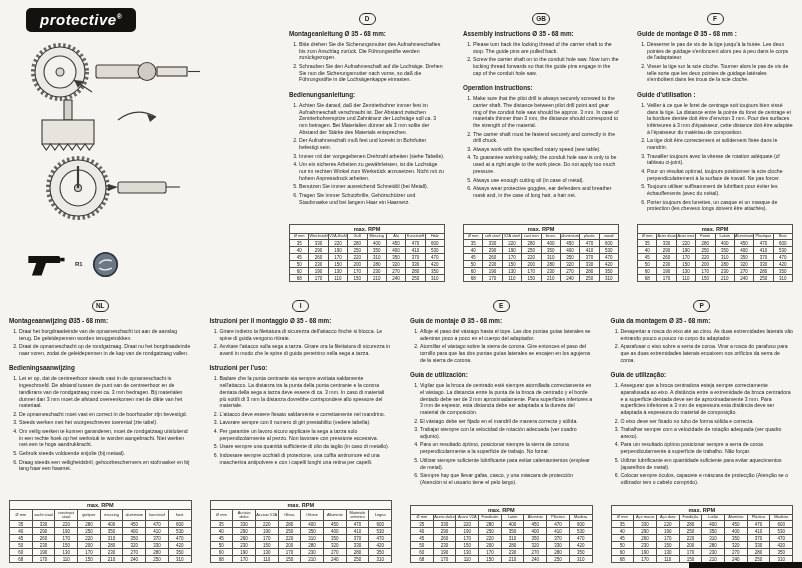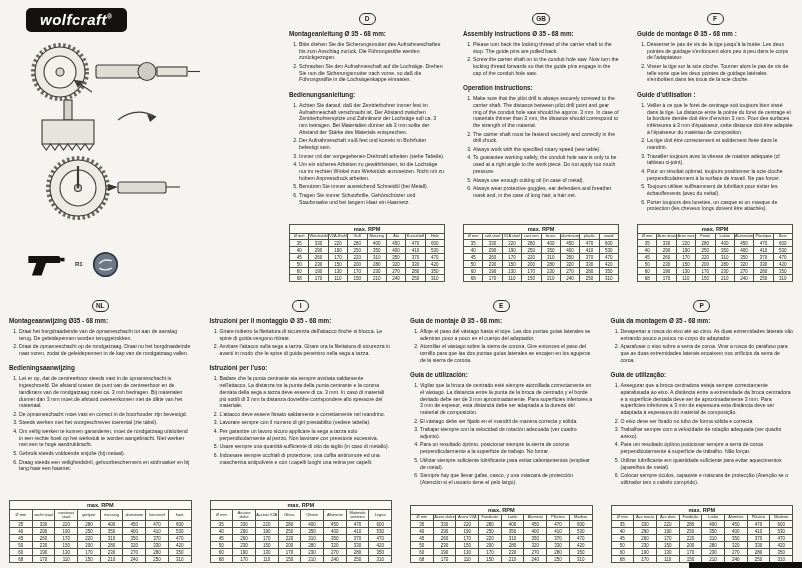--- a/index.html
+++ b/index.html
@@ -49,7 +49,7 @@
   <div class="top-row">
 
     <aside class="art-col">
-      <div class="logo"><span>wolfcraft</span><sup>®</sup></div>
+      <div class="logo"><span>protective</span><sup>®</sup></div>
 
       <svg class="art" width="244" height="186" viewBox="0 0 244 186">
 

